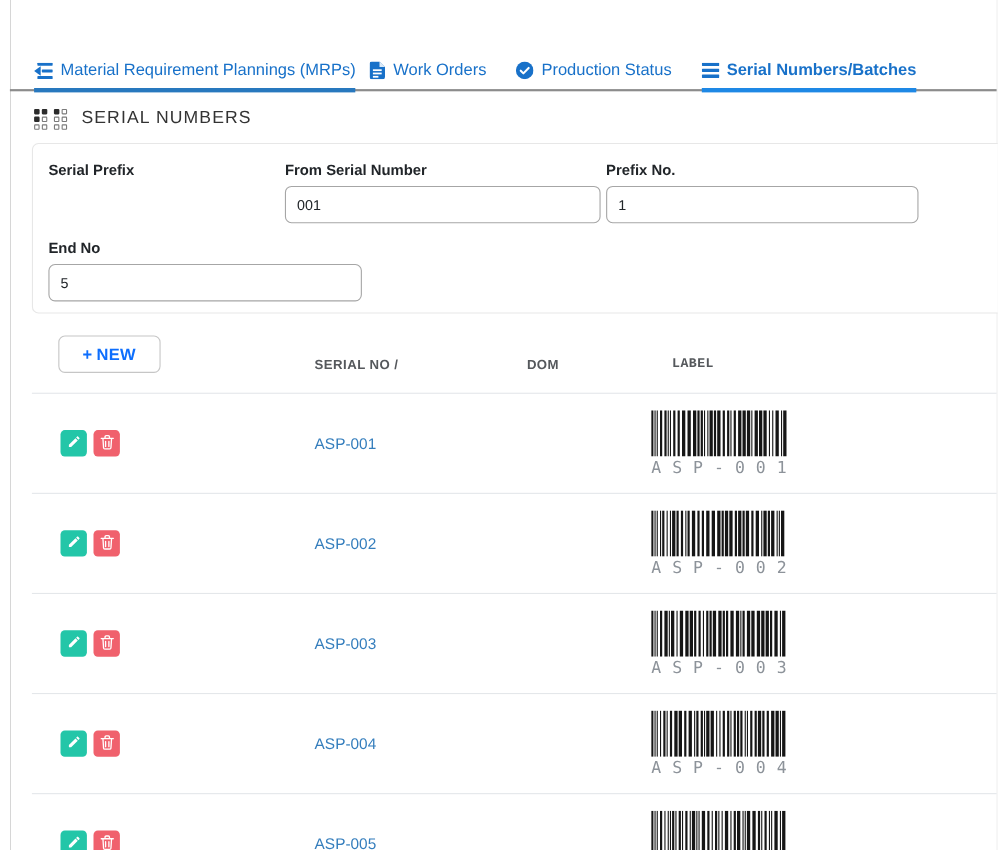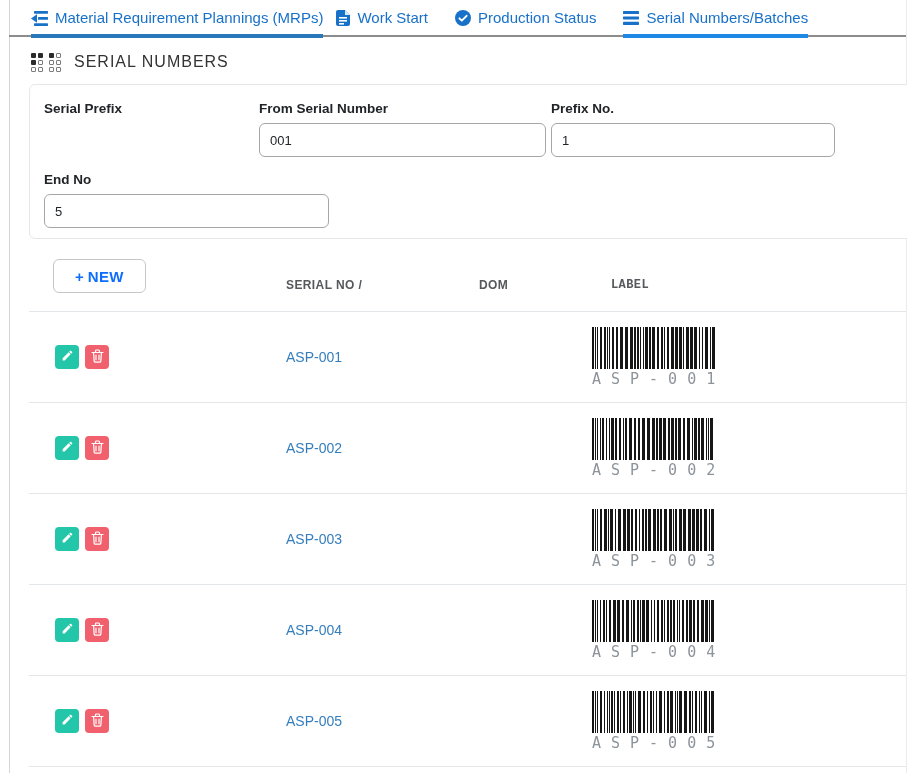--- a/index.html
+++ b/index.html
@@ -15,7 +15,7 @@
   
   .tabs { display:flex; align-items:flex-end; padding:8px 0 0 22px; border-bottom:2px solid #8c8c8c; }
   .tab { display:flex; align-items:center; gap:7px; line-height:20px; padding-bottom:7px;
-         position:relative; color:#1871c9; font-size:15px; cursor:pointer; white-space:nowrap; }
+         position:relative; color:#1871c9; font-size:15px; cursor:pointer; white-space:nowrap;margin-top:46px; }
   .tab.mr-sm { margin-right:13px; } .tab.mr { margin-right:27px; }
   .tab.underlined::after { content:""; position:absolute; left:0; right:0; bottom:-3px; height:4px; background:#2878be; }
   .tab.active { font-weight:normal; }

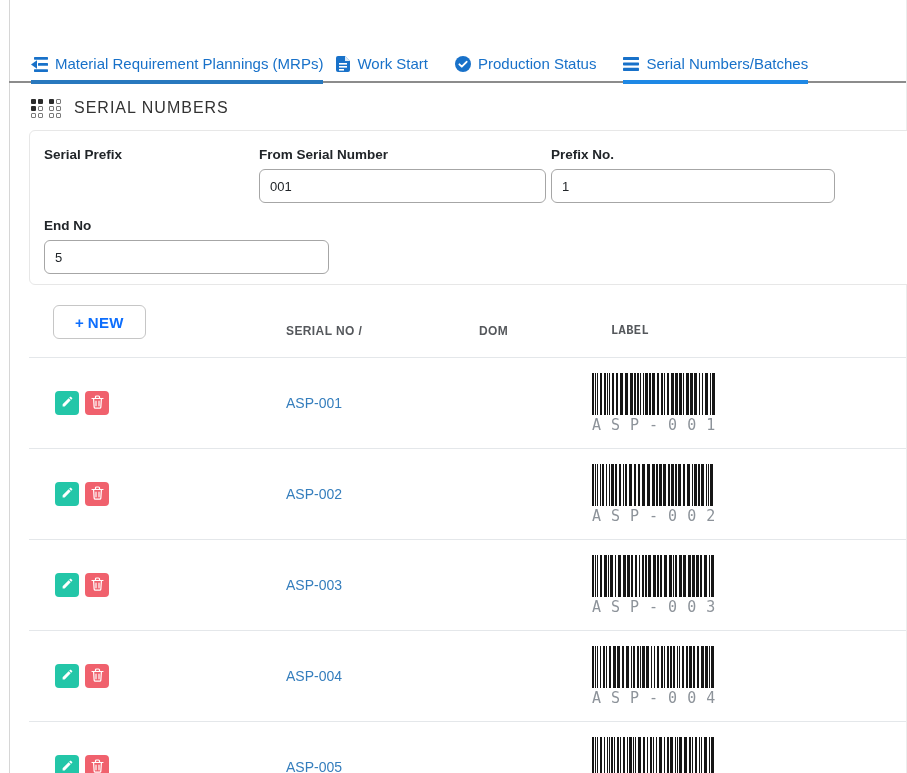--- a/index.html
+++ b/index.html
@@ -92,7 +92,7 @@
             <rect x="3" y="13" width="5" height="1.6" fill="#fff"></rect>
           </svg>
       </span>
-      <span>Work Start</span>
+      <span>Work Orders</span>
     </div>
     <div class="tab mr">
       <span>

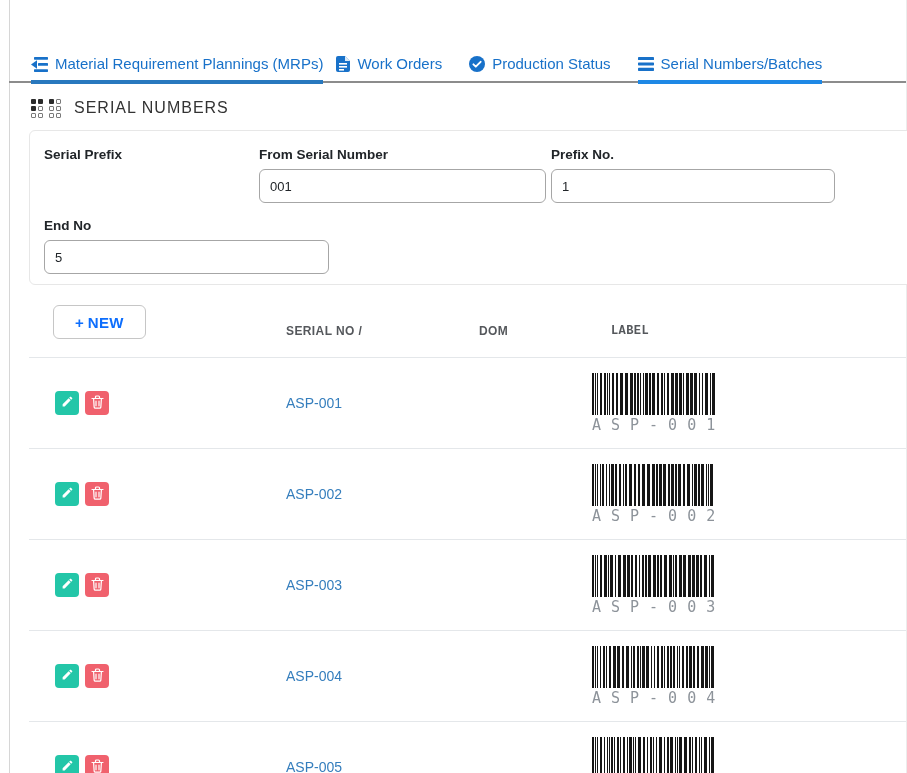--- a/index.html
+++ b/index.html
@@ -18,7 +18,7 @@
          position:relative; color:#1871c9; font-size:15px; cursor:pointer; white-space:nowrap;margin-top:46px; }
   .tab.mr-sm { margin-right:13px; } .tab.mr { margin-right:27px; }
   .tab.underlined::after { content:""; position:absolute; left:0; right:0; bottom:-3px; height:4px; background:#2878be; }
-  .tab.active { font-weight:normal; }
+  .tab.active { font-weight:bold; }
   .tab.active.underlined::after { background:#1e88e5; }
   .tab svg { flex:none; display:block; }
   

